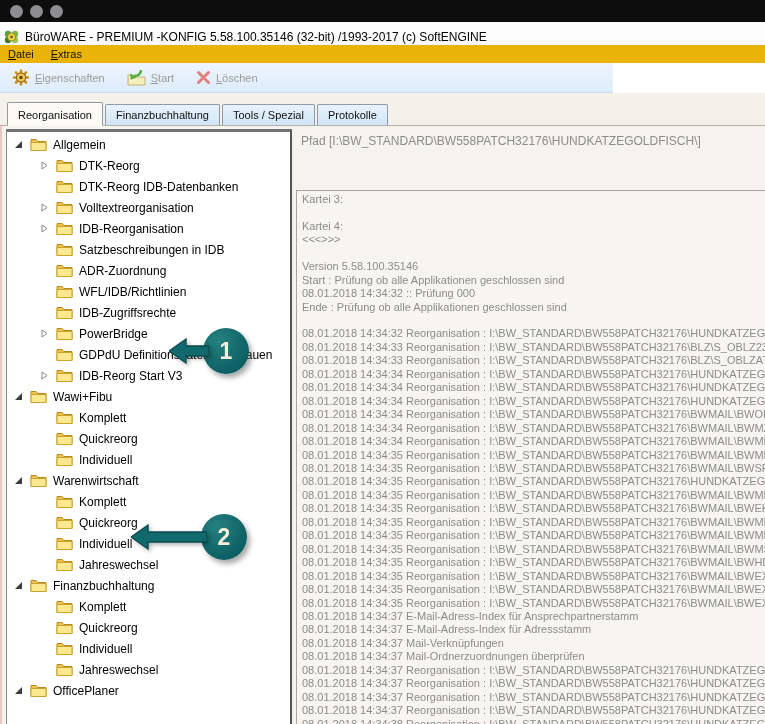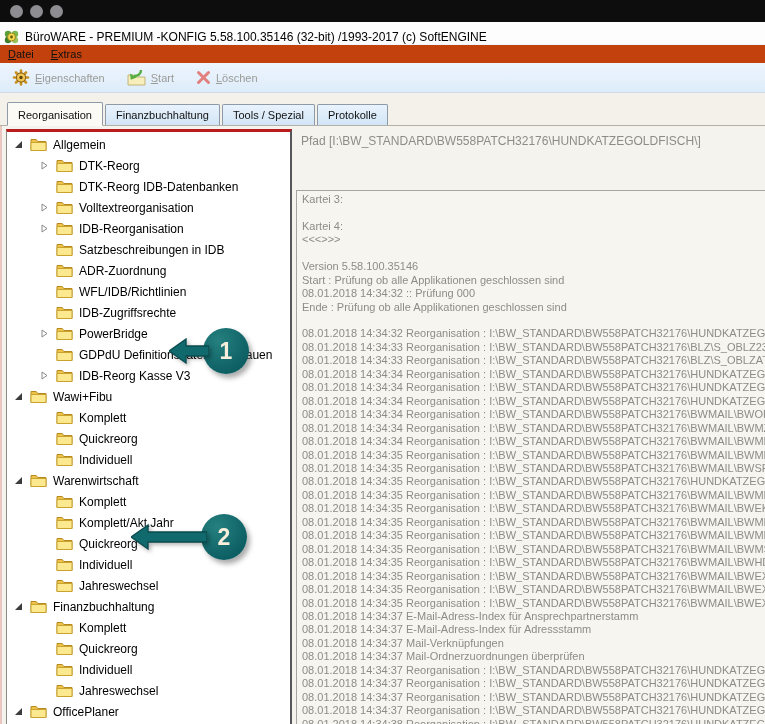--- a/index.html
+++ b/index.html
@@ -16,7 +16,7 @@
   .app-icon { width:17px; height:16px; margin-right:5px; flex:0 0 auto; }
 
   
-  .menubar { position:absolute; left:0; top:44px; width:765px; height:19px; background:#c2410c; border-top:1px solid #eef5fd; display:flex; align-items:center; padding-left:8px; font-size:11px; color:#111; }
+  .menubar { position:absolute; left:0; top:44px; width:765px; height:19px; background:#eab308; border-top:1px solid #eef5fd; display:flex; align-items:center; padding-left:8px; font-size:11px; color:#111; }
   .menu-item { margin-right:17px; cursor:default; }
   .menu-item u, .tb-label u { text-decoration:underline; }
 

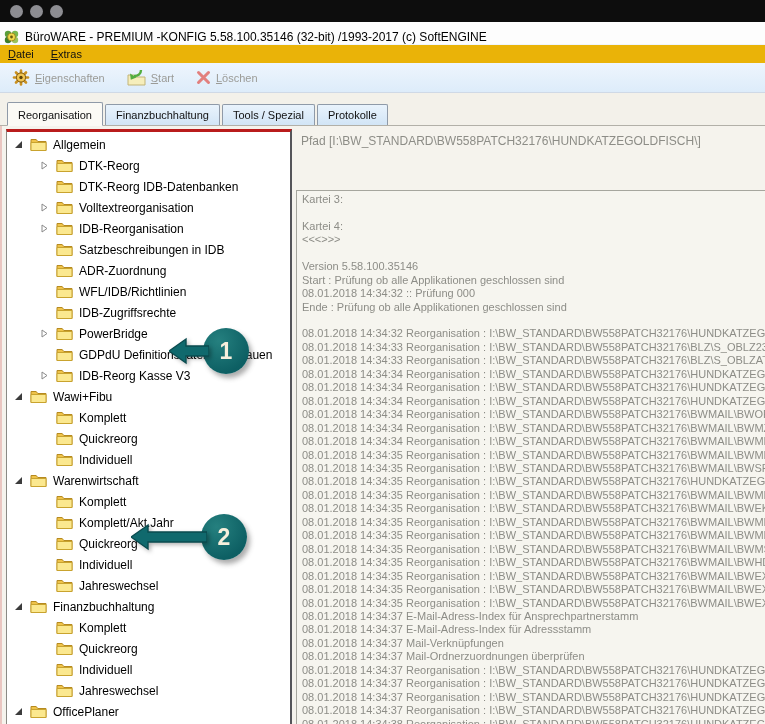--- a/index.html
+++ b/index.html
@@ -21,7 +21,7 @@
   .menu-item u, .tb-label u { text-decoration:underline; }
 
   
-  .toolbar { position:absolute; left:0; top:63px; width:765px; height:30px; background:linear-gradient(#eef5fd,#ddecfa); border-bottom:1px solid #cfd9e6; display:flex; align-items:center; padding-left:8px; }
+  .toolbar { position:absolute; left:0; top:63px; width:613px; height:30px; background:linear-gradient(#eef5fd,#ddecfa); border-bottom:1px solid #cfd9e6; display:flex; align-items:center; padding-left:8px; }
   .tb-button { display:flex; align-items:center; margin-right:14px; padding:2px 4px; color:#9b9b97; font-size:11px; }
   .tb-button svg { margin-right:5px; }
 

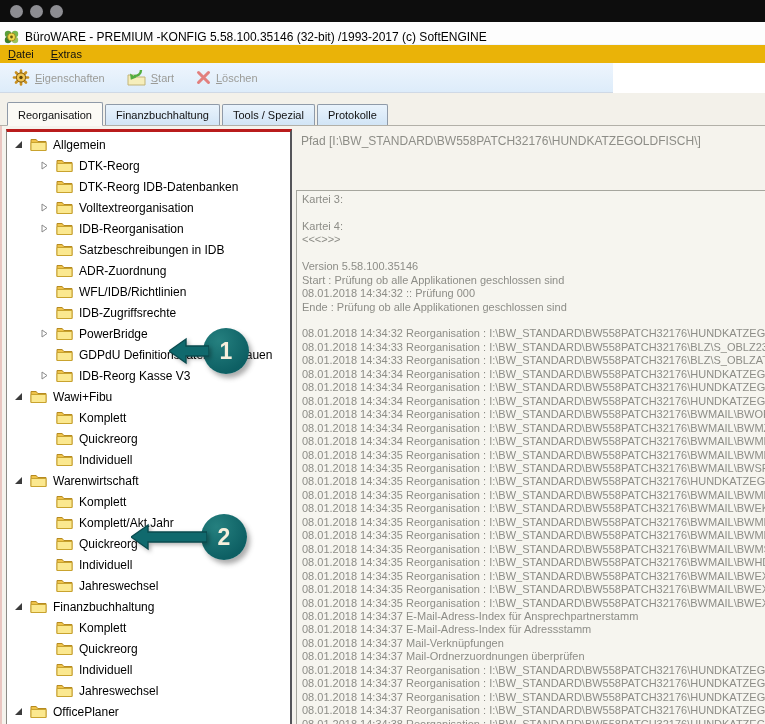--- a/index.html
+++ b/index.html
@@ -35,7 +35,7 @@
   .left-strip { position:absolute; left:0; top:0; width:2px; height:598px; background:#eac6c1; }
 
   
-  .tree-panel { position:absolute; left:6px; top:3px; width:286px; height:595px; background:#fff; border-top:3px solid #b91c1c; border-left:1px solid #8a8a84; border-right:2px solid #55555a; overflow:hidden; padding-top:2px; }
+  .tree-panel { position:absolute; left:6px; top:3px; width:286px; height:595px; background:#fff; border-top:3px solid #737373; border-left:1px solid #8a8a84; border-right:2px solid #55555a; overflow:hidden; padding-top:2px; }
   .tree-row { height:21px; display:flex; align-items:center; font-size:12px; color:#000; white-space:nowrap; }
   .tree-row.lvl0 { padding-left:7px; }
   .tree-row.lvl1 { padding-left:33px;text-align:right; }

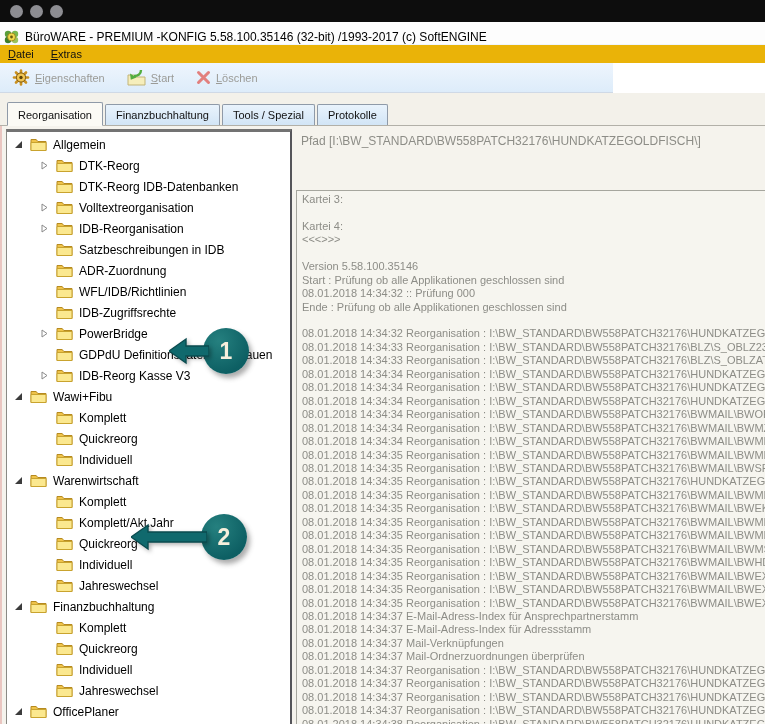--- a/index.html
+++ b/index.html
@@ -247,7 +247,7 @@
             <path d="M1 1.5 h5.2 l1.6 2 H16 v9 H1 z" fill="#efc34a" stroke="#b68a20" stroke-width="1"></path>
             <path d="M1 4.5 h15 v8 H1 z" fill="#fbe88f" stroke="#c9a32e" stroke-width="1"></path>
           </svg>
-          <span class="tree-label">IDB-Reorg Kasse V3</span>
+          <span class="tree-label">IDB-Reorg Start V3</span>
         </div>
         <div class="tree-row lvl0">
           <span class="expander">

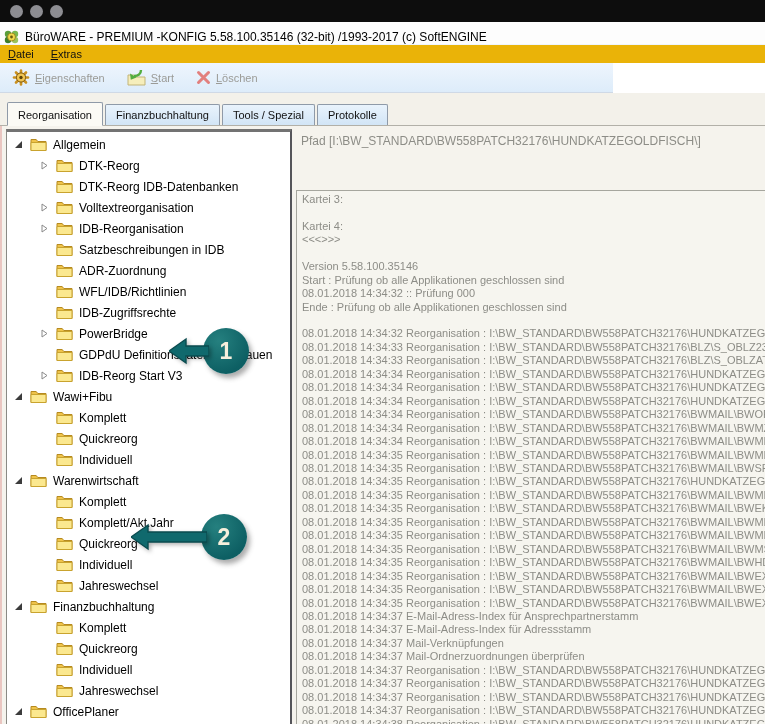--- a/index.html
+++ b/index.html
@@ -304,14 +304,6 @@
             <path d="M1 4.5 h15 v8 H1 z" fill="#fbe88f" stroke="#c9a32e" stroke-width="1"></path>
           </svg>
           <span class="tree-label">Komplett</span>
-        </div>
-        <div class="tree-row lvl1">
-          <span class="expander"></span>
-          <svg class="folder" viewBox="0 0 17 13">
-            <path d="M1 1.5 h5.2 l1.6 2 H16 v9 H1 z" fill="#efc34a" stroke="#b68a20" stroke-width="1"></path>
-            <path d="M1 4.5 h15 v8 H1 z" fill="#fbe88f" stroke="#c9a32e" stroke-width="1"></path>
-          </svg>
-          <span class="tree-label">Komplett/Akt.Jahr</span>
         </div>
         <div class="tree-row lvl1">
           <span class="expander"></span>

